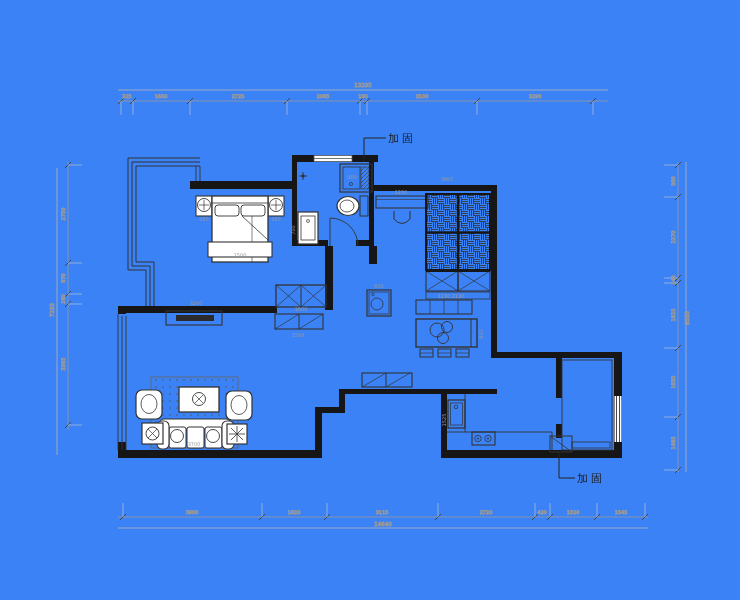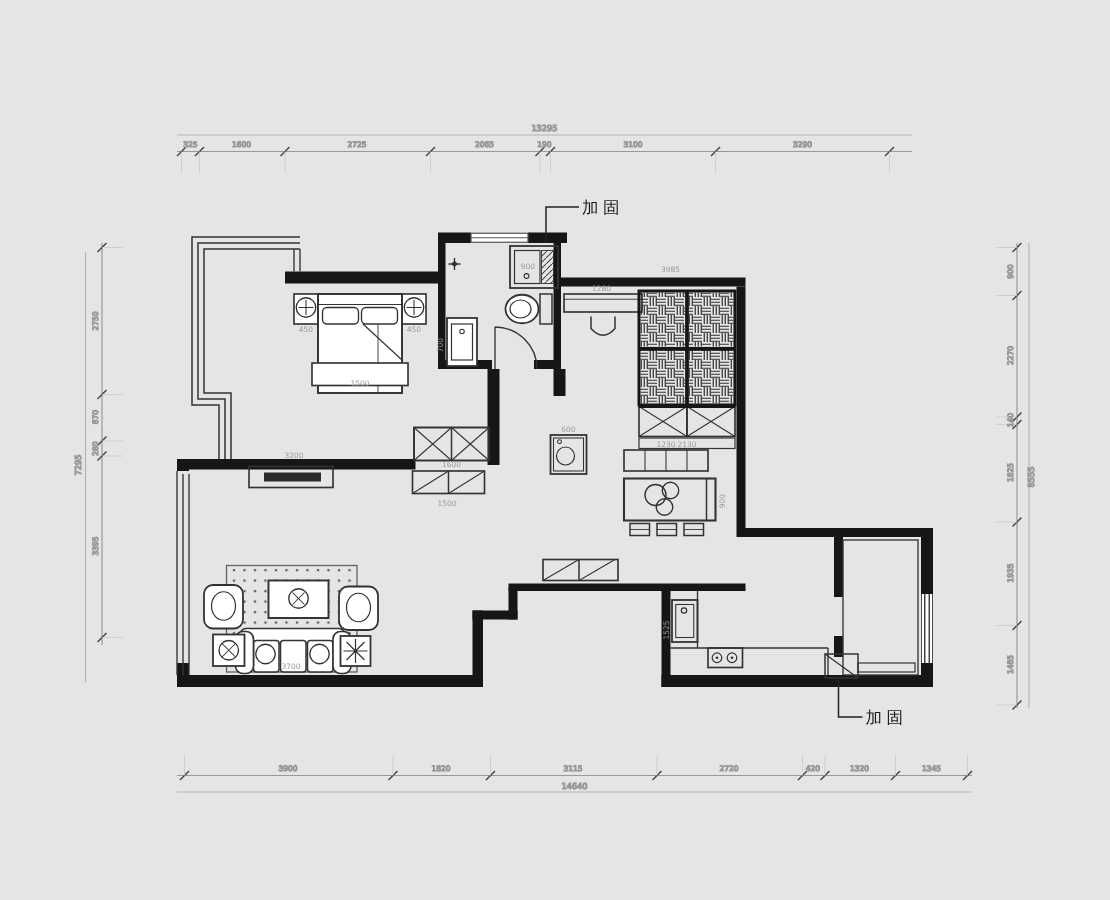--- a/index.html
+++ b/index.html
@@ -4,7 +4,7 @@
 <style>
   html,body{margin:0;padding:0;background:#ffffff;}
   body{width:740px;height:600px;position:relative;font-family:"DejaVu Sans",sans-serif;}
-  #stage{position:relative;width:740px;height:600px;background:#e5e5e5;overflow:hidden;}
+  #stage{position:relative;width:740px;height:600px;background:#3b82f6;overflow:hidden;}
   svg{position:absolute;left:0;top:0;}
   .anno{position:absolute;font-size:11px;color:#1c1c1c;letter-spacing:3px;white-space:nowrap;}
   text.dim{font-size:5px;fill:#8a8a8a;}

